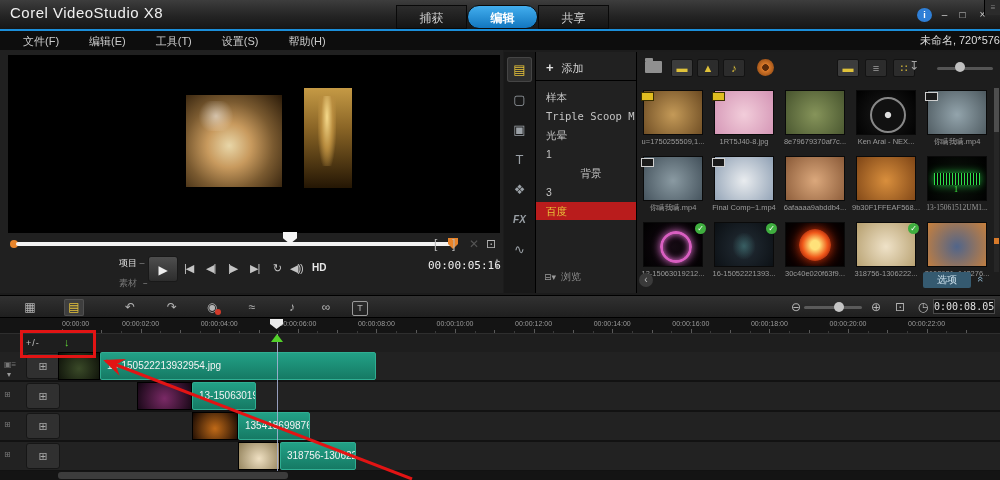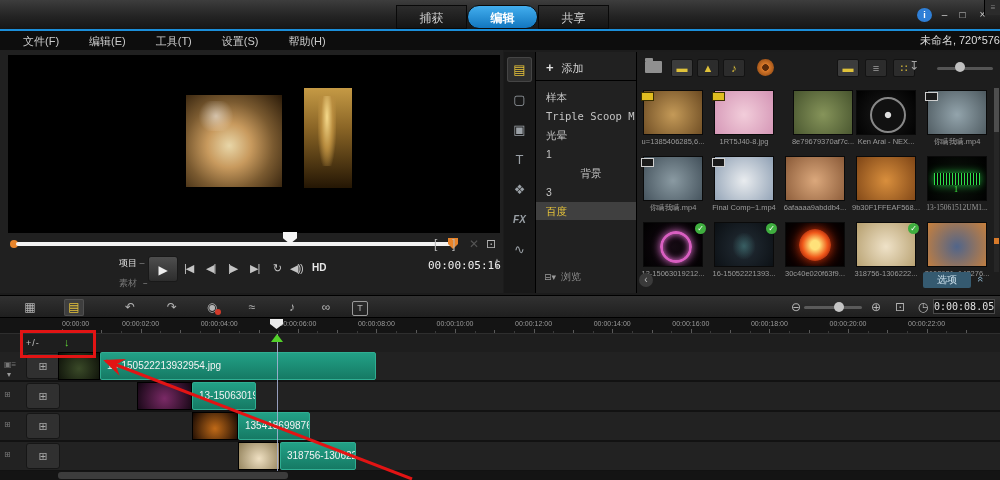--- a/index.html
+++ b/index.html
@@ -149,6 +149,7 @@
 <div id="app">
 
   <div id="titlebar">
+    <span id="app-title">Corel VideoStudio X8</span>
     <div id="tabs">
         <div class="tab" style="left: 396px;">捕获</div>
         <div class="tab active" style="left: 467px; border-radius: 12px;">编辑</div>

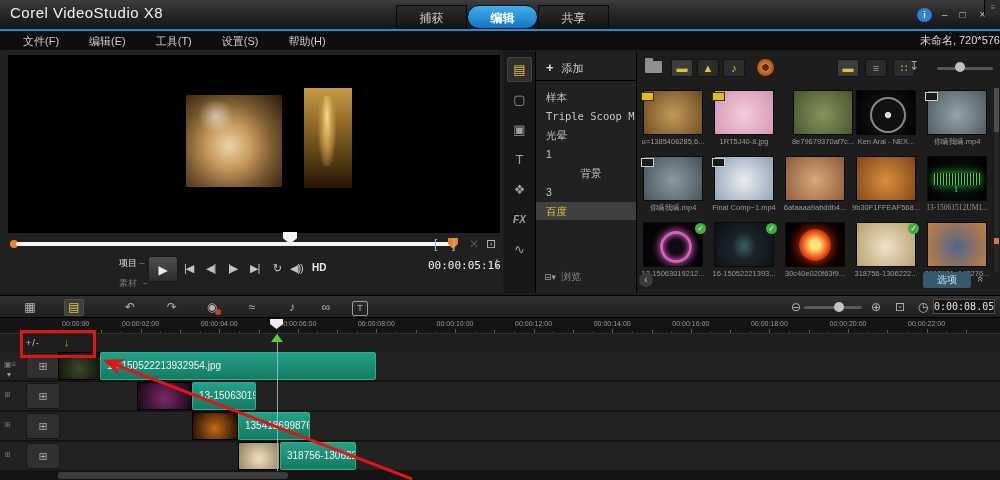--- a/index.html
+++ b/index.html
@@ -234,7 +234,7 @@
         <div class="cell" style="left: 2px; top: 38px;">
           <div class="thumb" style="background: radial-gradient(circle at 50% 55%, rgb(196, 154, 88), rgb(107, 74, 34));"></div>
           <div class="badge-y"></div>
-          <div class="caption">u=1385406285,6...</div>
+          <div class="caption">u=1750255509,1...</div>
         </div>
         <div class="cell" style="left: 73px; top: 38px;">
           <div class="thumb" style="background: radial-gradient(circle at 50% 55%, rgb(242, 205, 218), rgb(211, 147, 180));"></div>

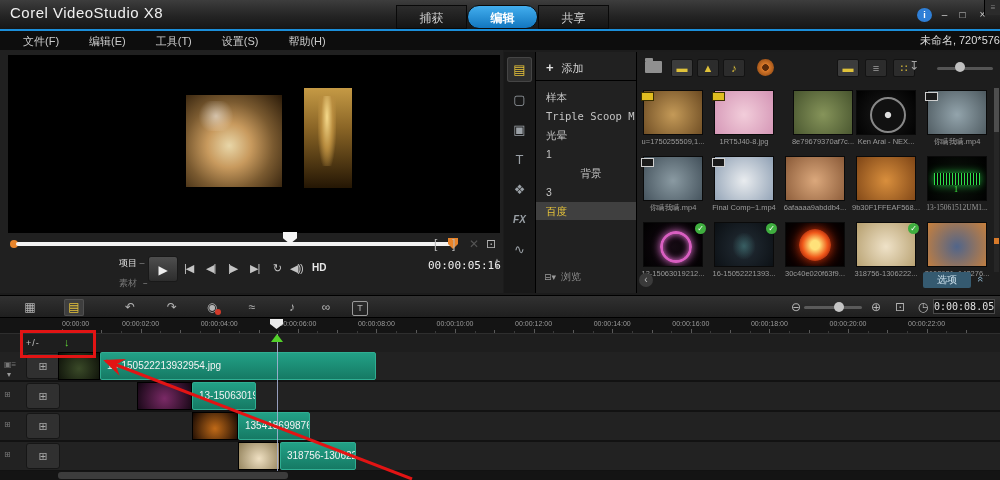--- a/index.html
+++ b/index.html
@@ -241,7 +241,7 @@
           <div class="badge-y"></div>
           <div class="caption">1RT5J40-8.jpg</div>
         </div>
-        <div class="cell" style="left: 152px; top: 38px;">
+        <div class="cell" style="left: 144px; top: 38px;">
           <div class="thumb" style="background: radial-gradient(circle at 50% 55%, rgb(134, 148, 90), rgb(71, 84, 46));"></div>
           <div class="caption">8e79679370af7c...</div>
         </div>

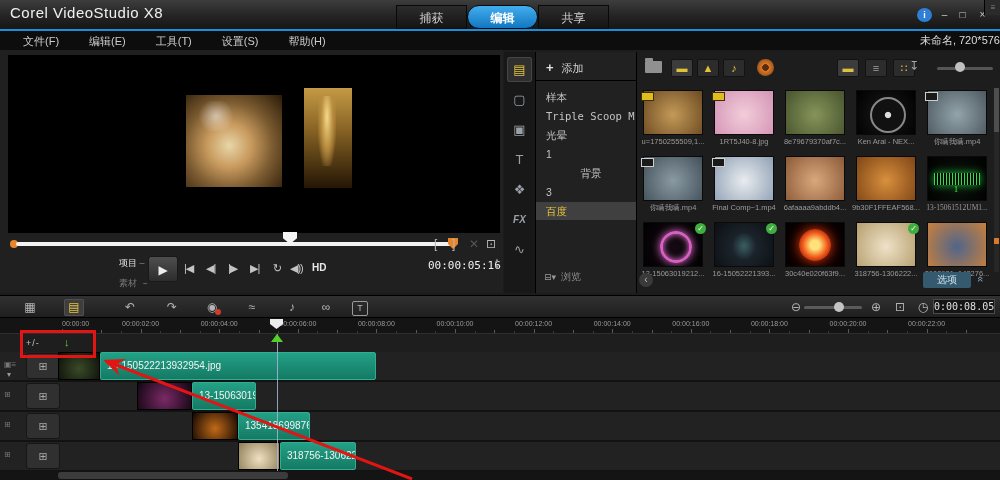--- a/index.html
+++ b/index.html
@@ -58,7 +58,7 @@
   #cat-divider{position:absolute;left:0;top:28px;width:100px;height:1px;background:#000;}
   .cat-item{position:absolute;left:0;width:100px;height:18px;line-height:18px;padding-left:10px;
     box-sizing:border-box;font-size:10.5px;color:#c4c4c4;white-space:nowrap;overflow:hidden;}
-  .cat-item.selected{background:#404040;color:#e8c53a;}
+  .cat-item.selected{background:#b91c1c;color:#e8c53a;}
   #browse-row{position:absolute;left:8px;top:218px;font-size:10px;color:#8a8a8a;}
   #browse-row .ic{display:inline-block;margin-right:5px;color:#9a9a9a;font-size:9px;}
   

